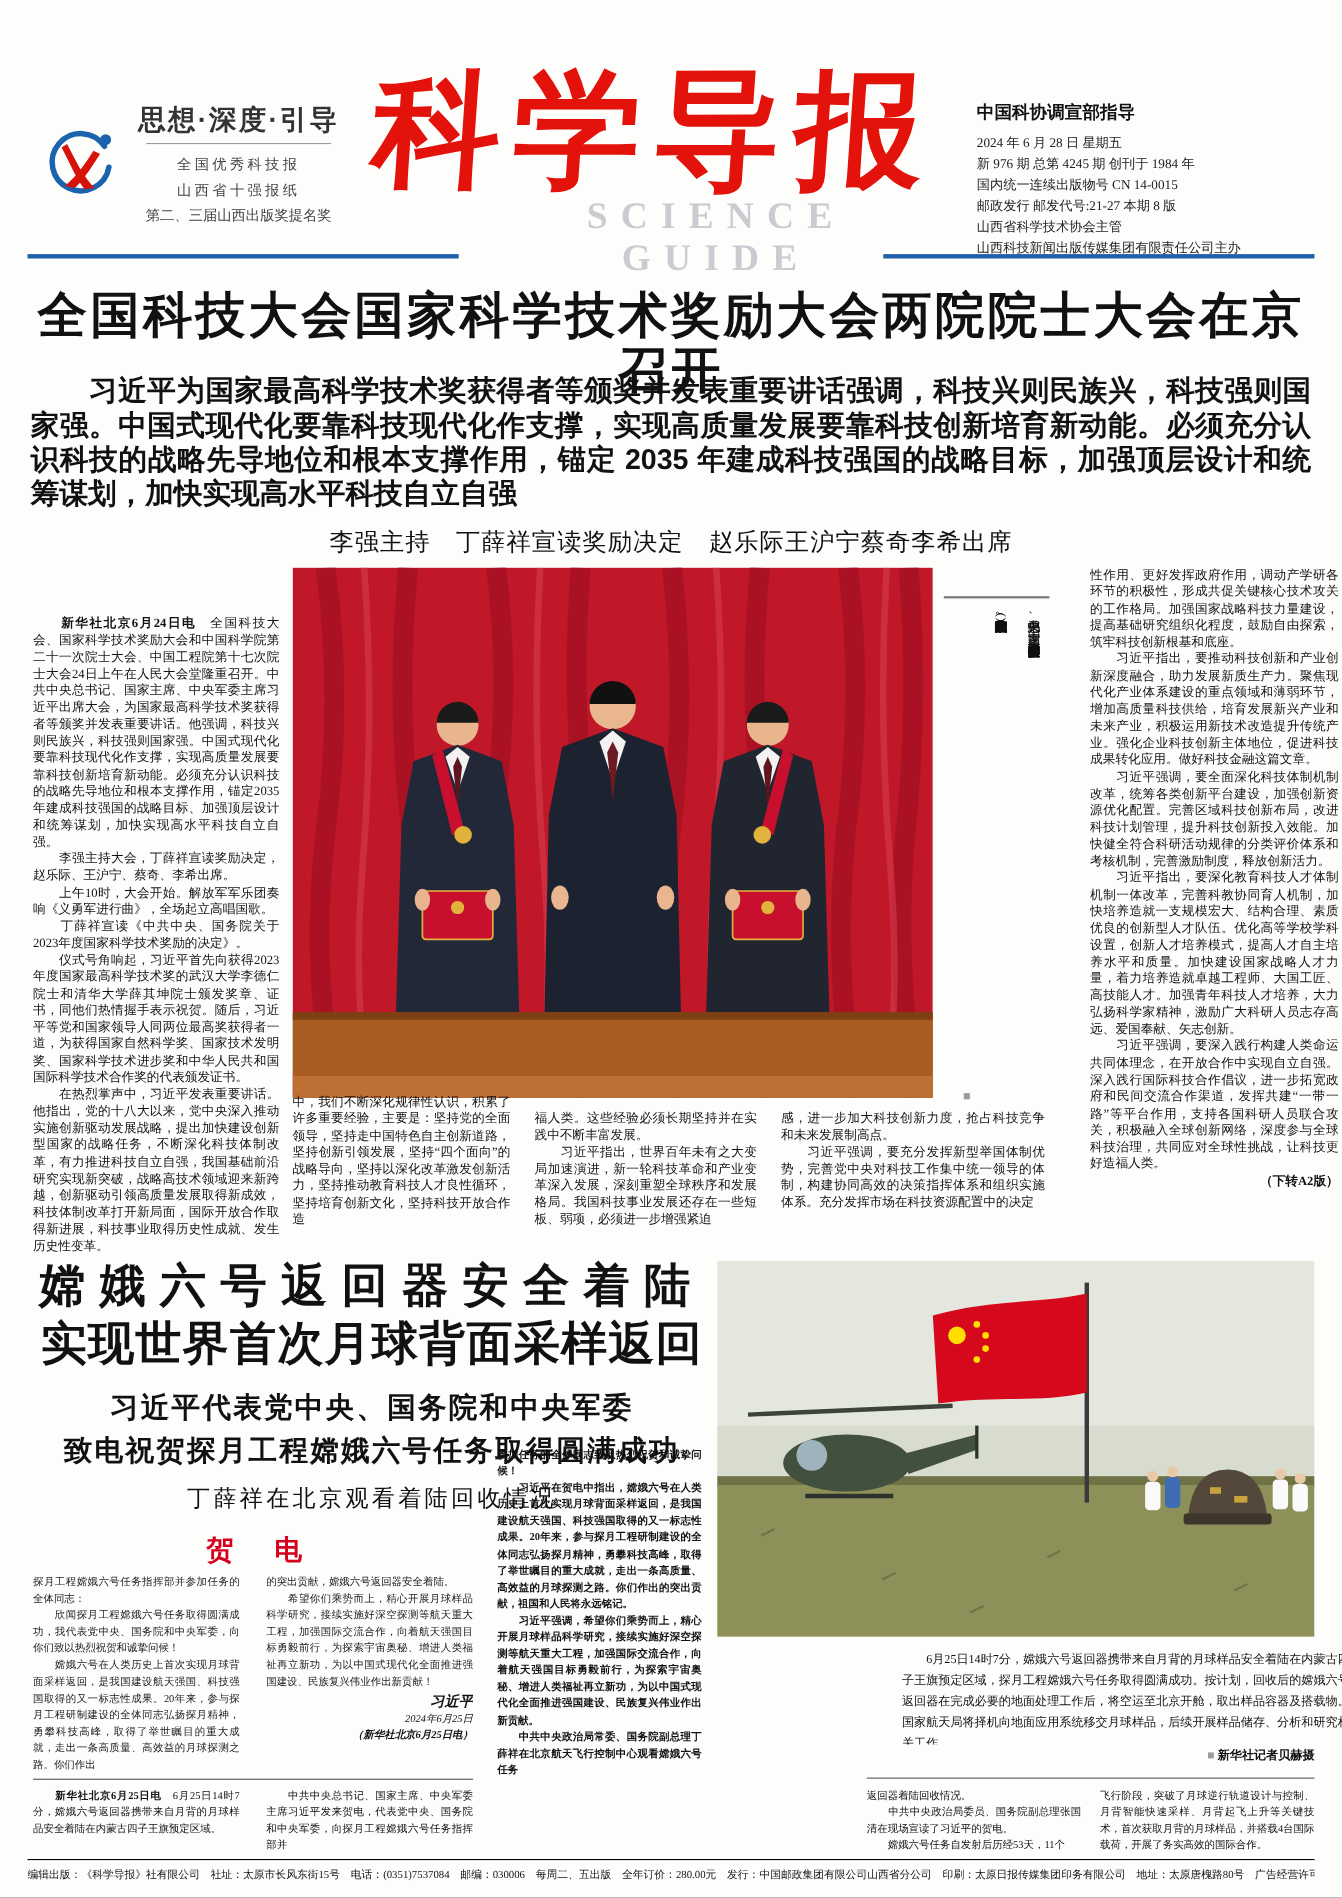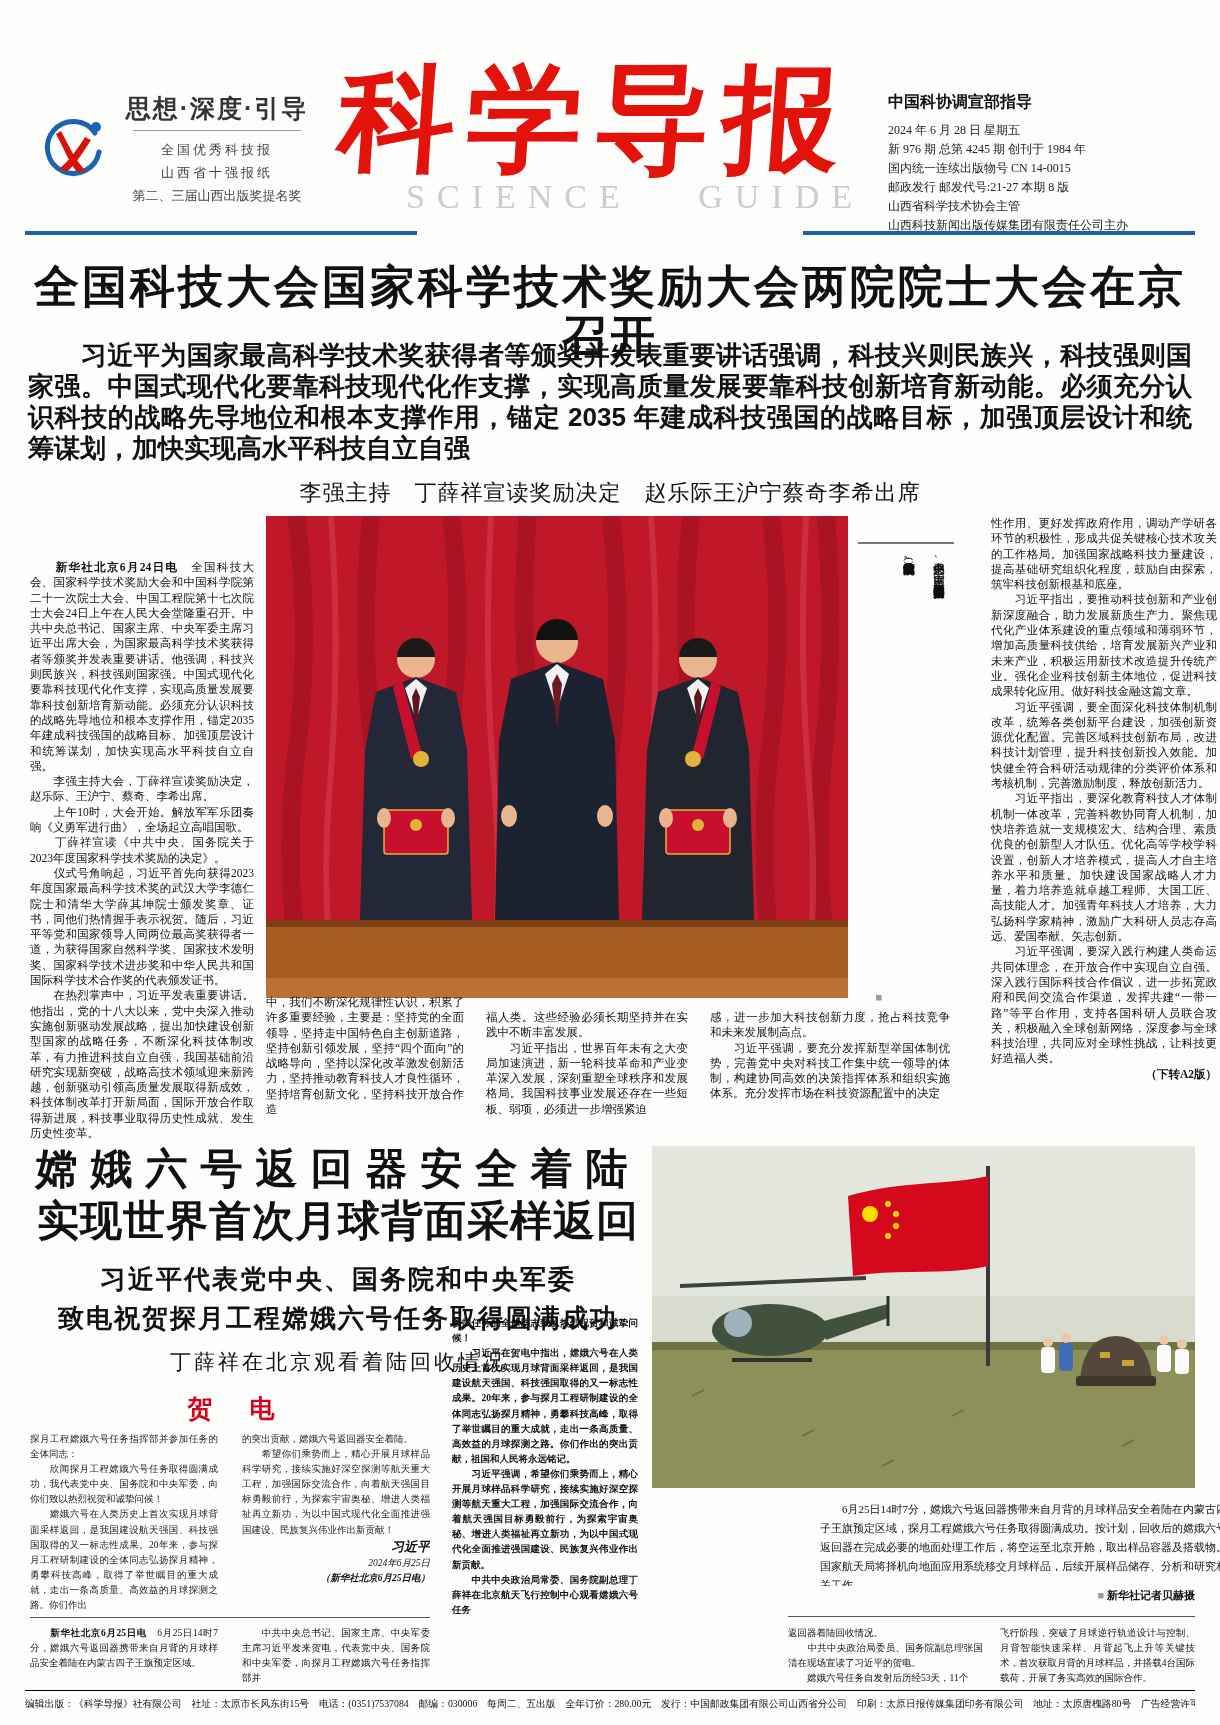--- a/index.html
+++ b/index.html
@@ -76,7 +76,7 @@
     <div class="honor last">第二、三届山西出版奖提名奖</div>
   </div>
 
-  <div class="abs mast-en" style="left:400px;top:178px;width:470px;">SCIENCE GUIDE</div>
+  <div class="abs mast-en" style="left:416px;top:178px;width:470px;font-weight:bold;">SCIENCE GUIDE</div>
   <div class="abs masthead" style="left:312px;top:62px;width:566px;">科学导报</div>
 
   <div class="abs" style="left:888px;top:92px;width:306px;">

